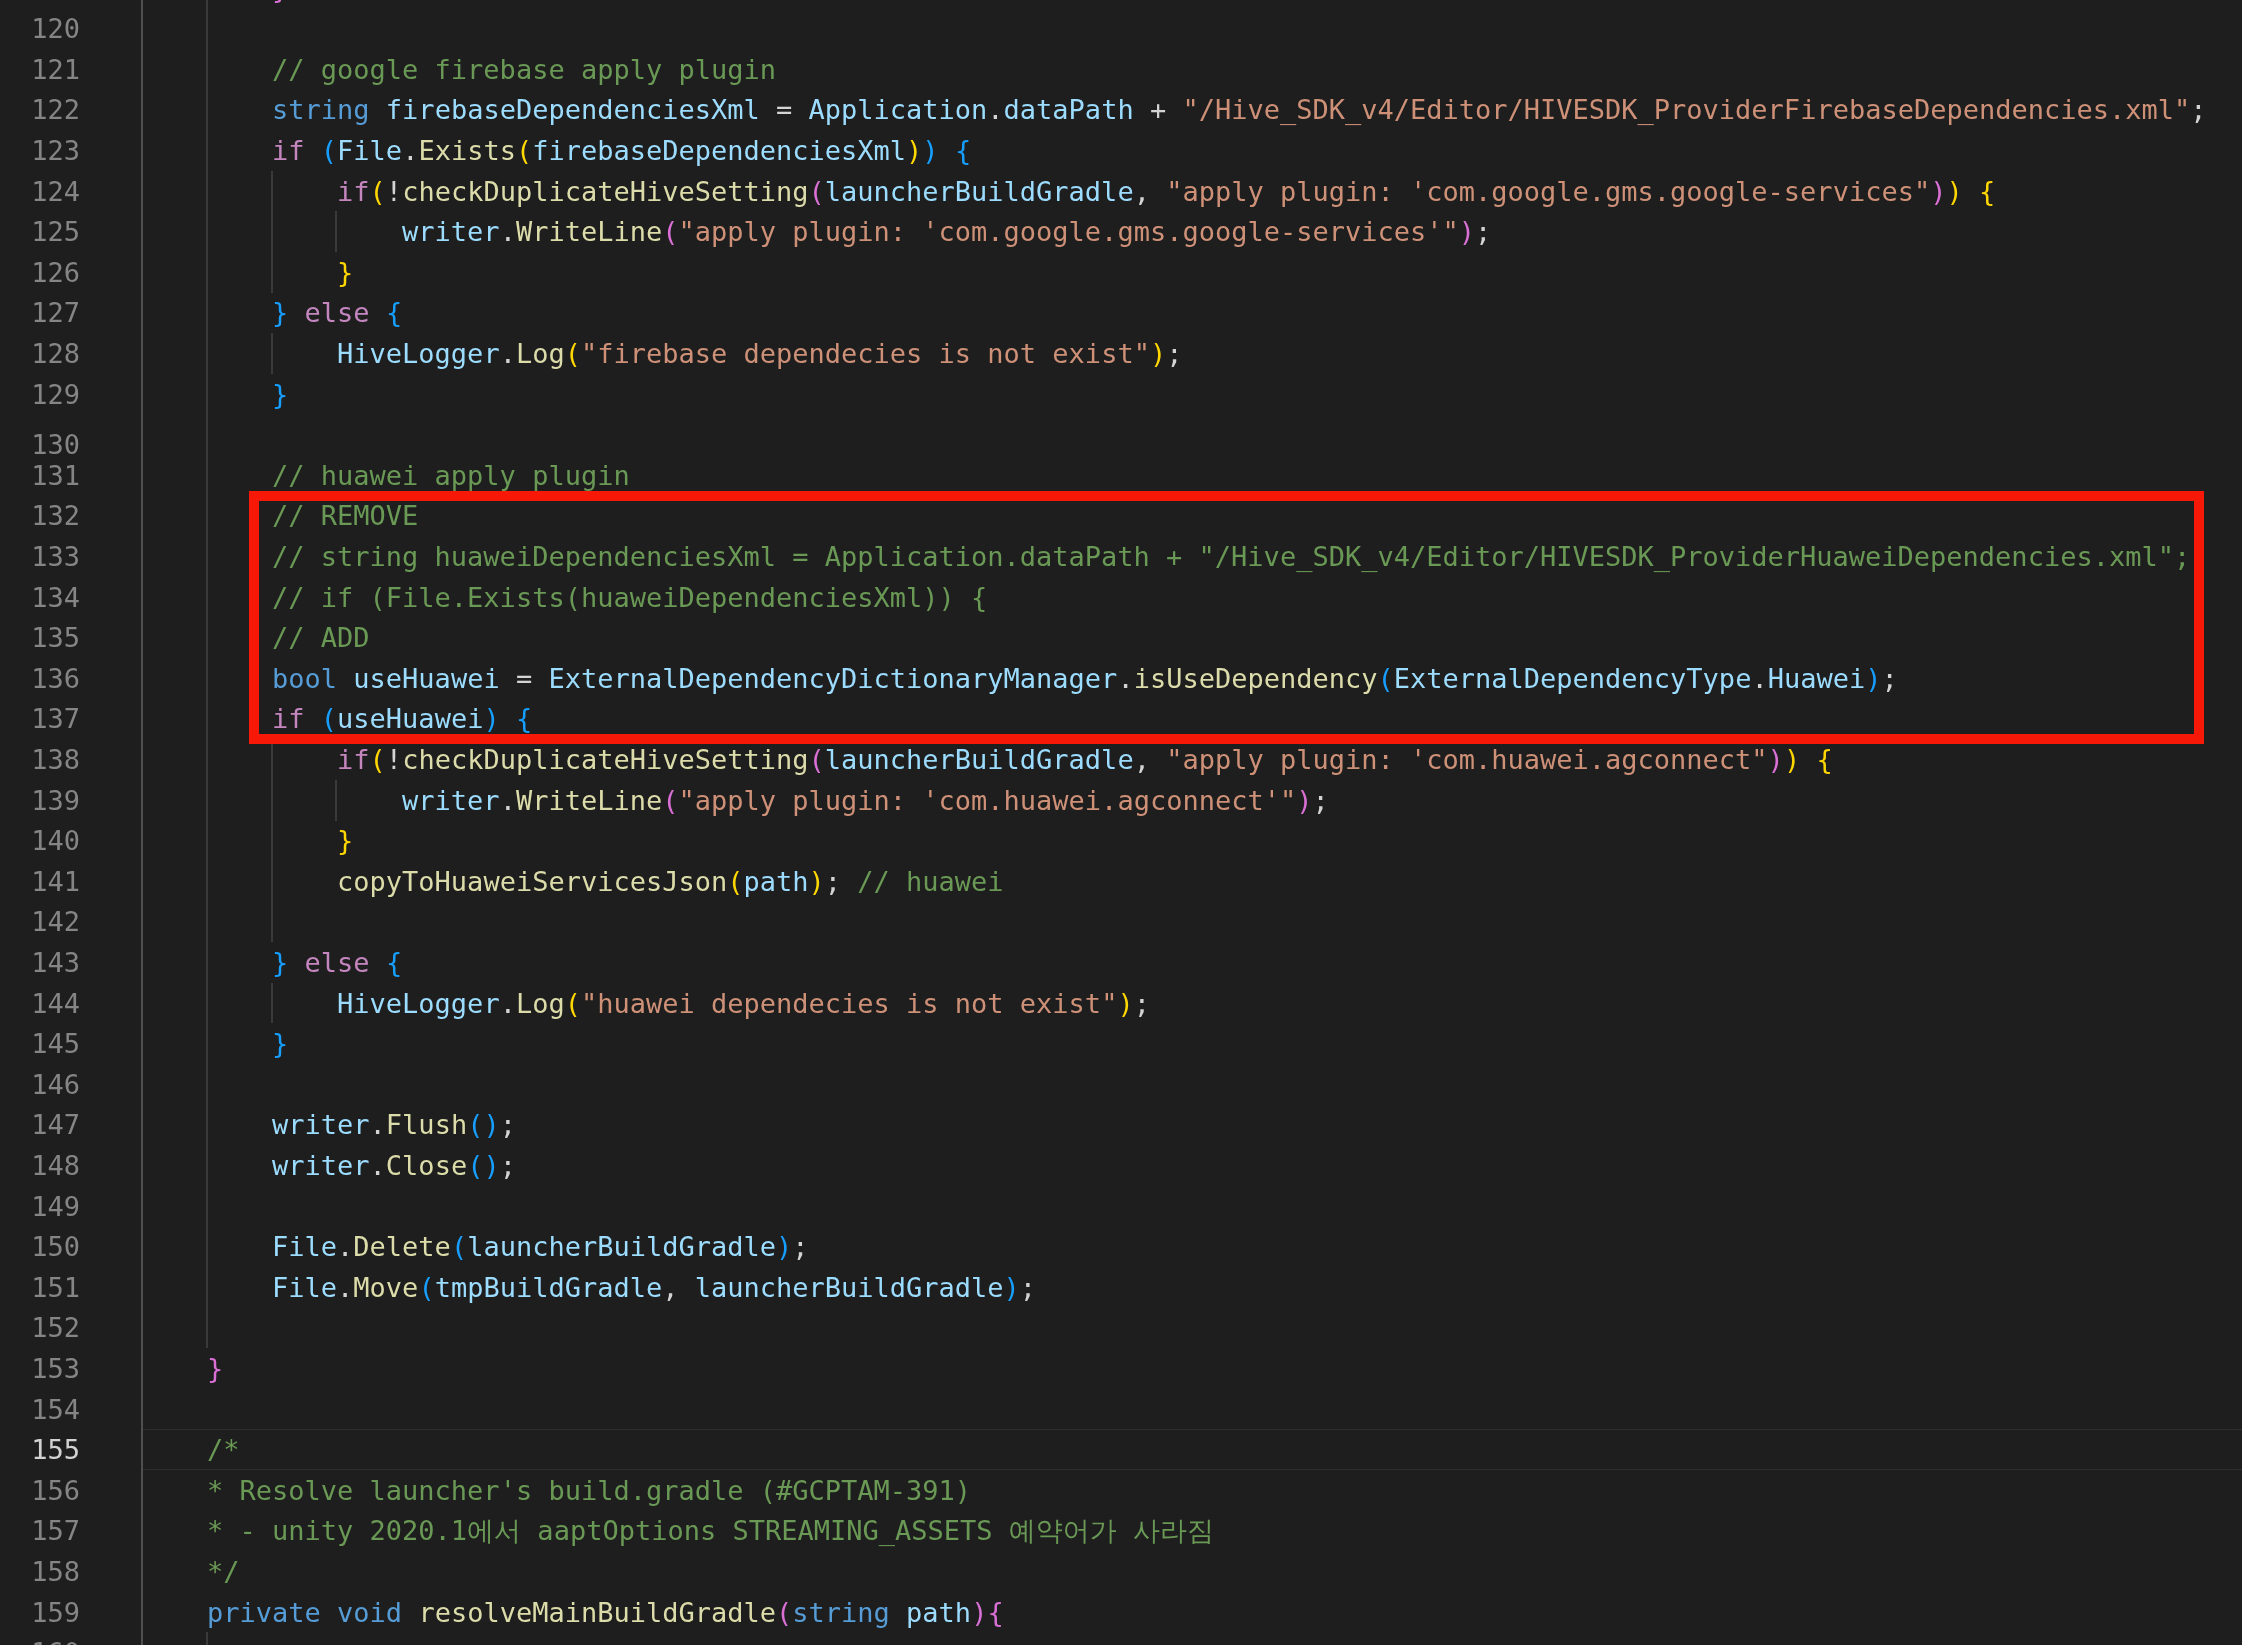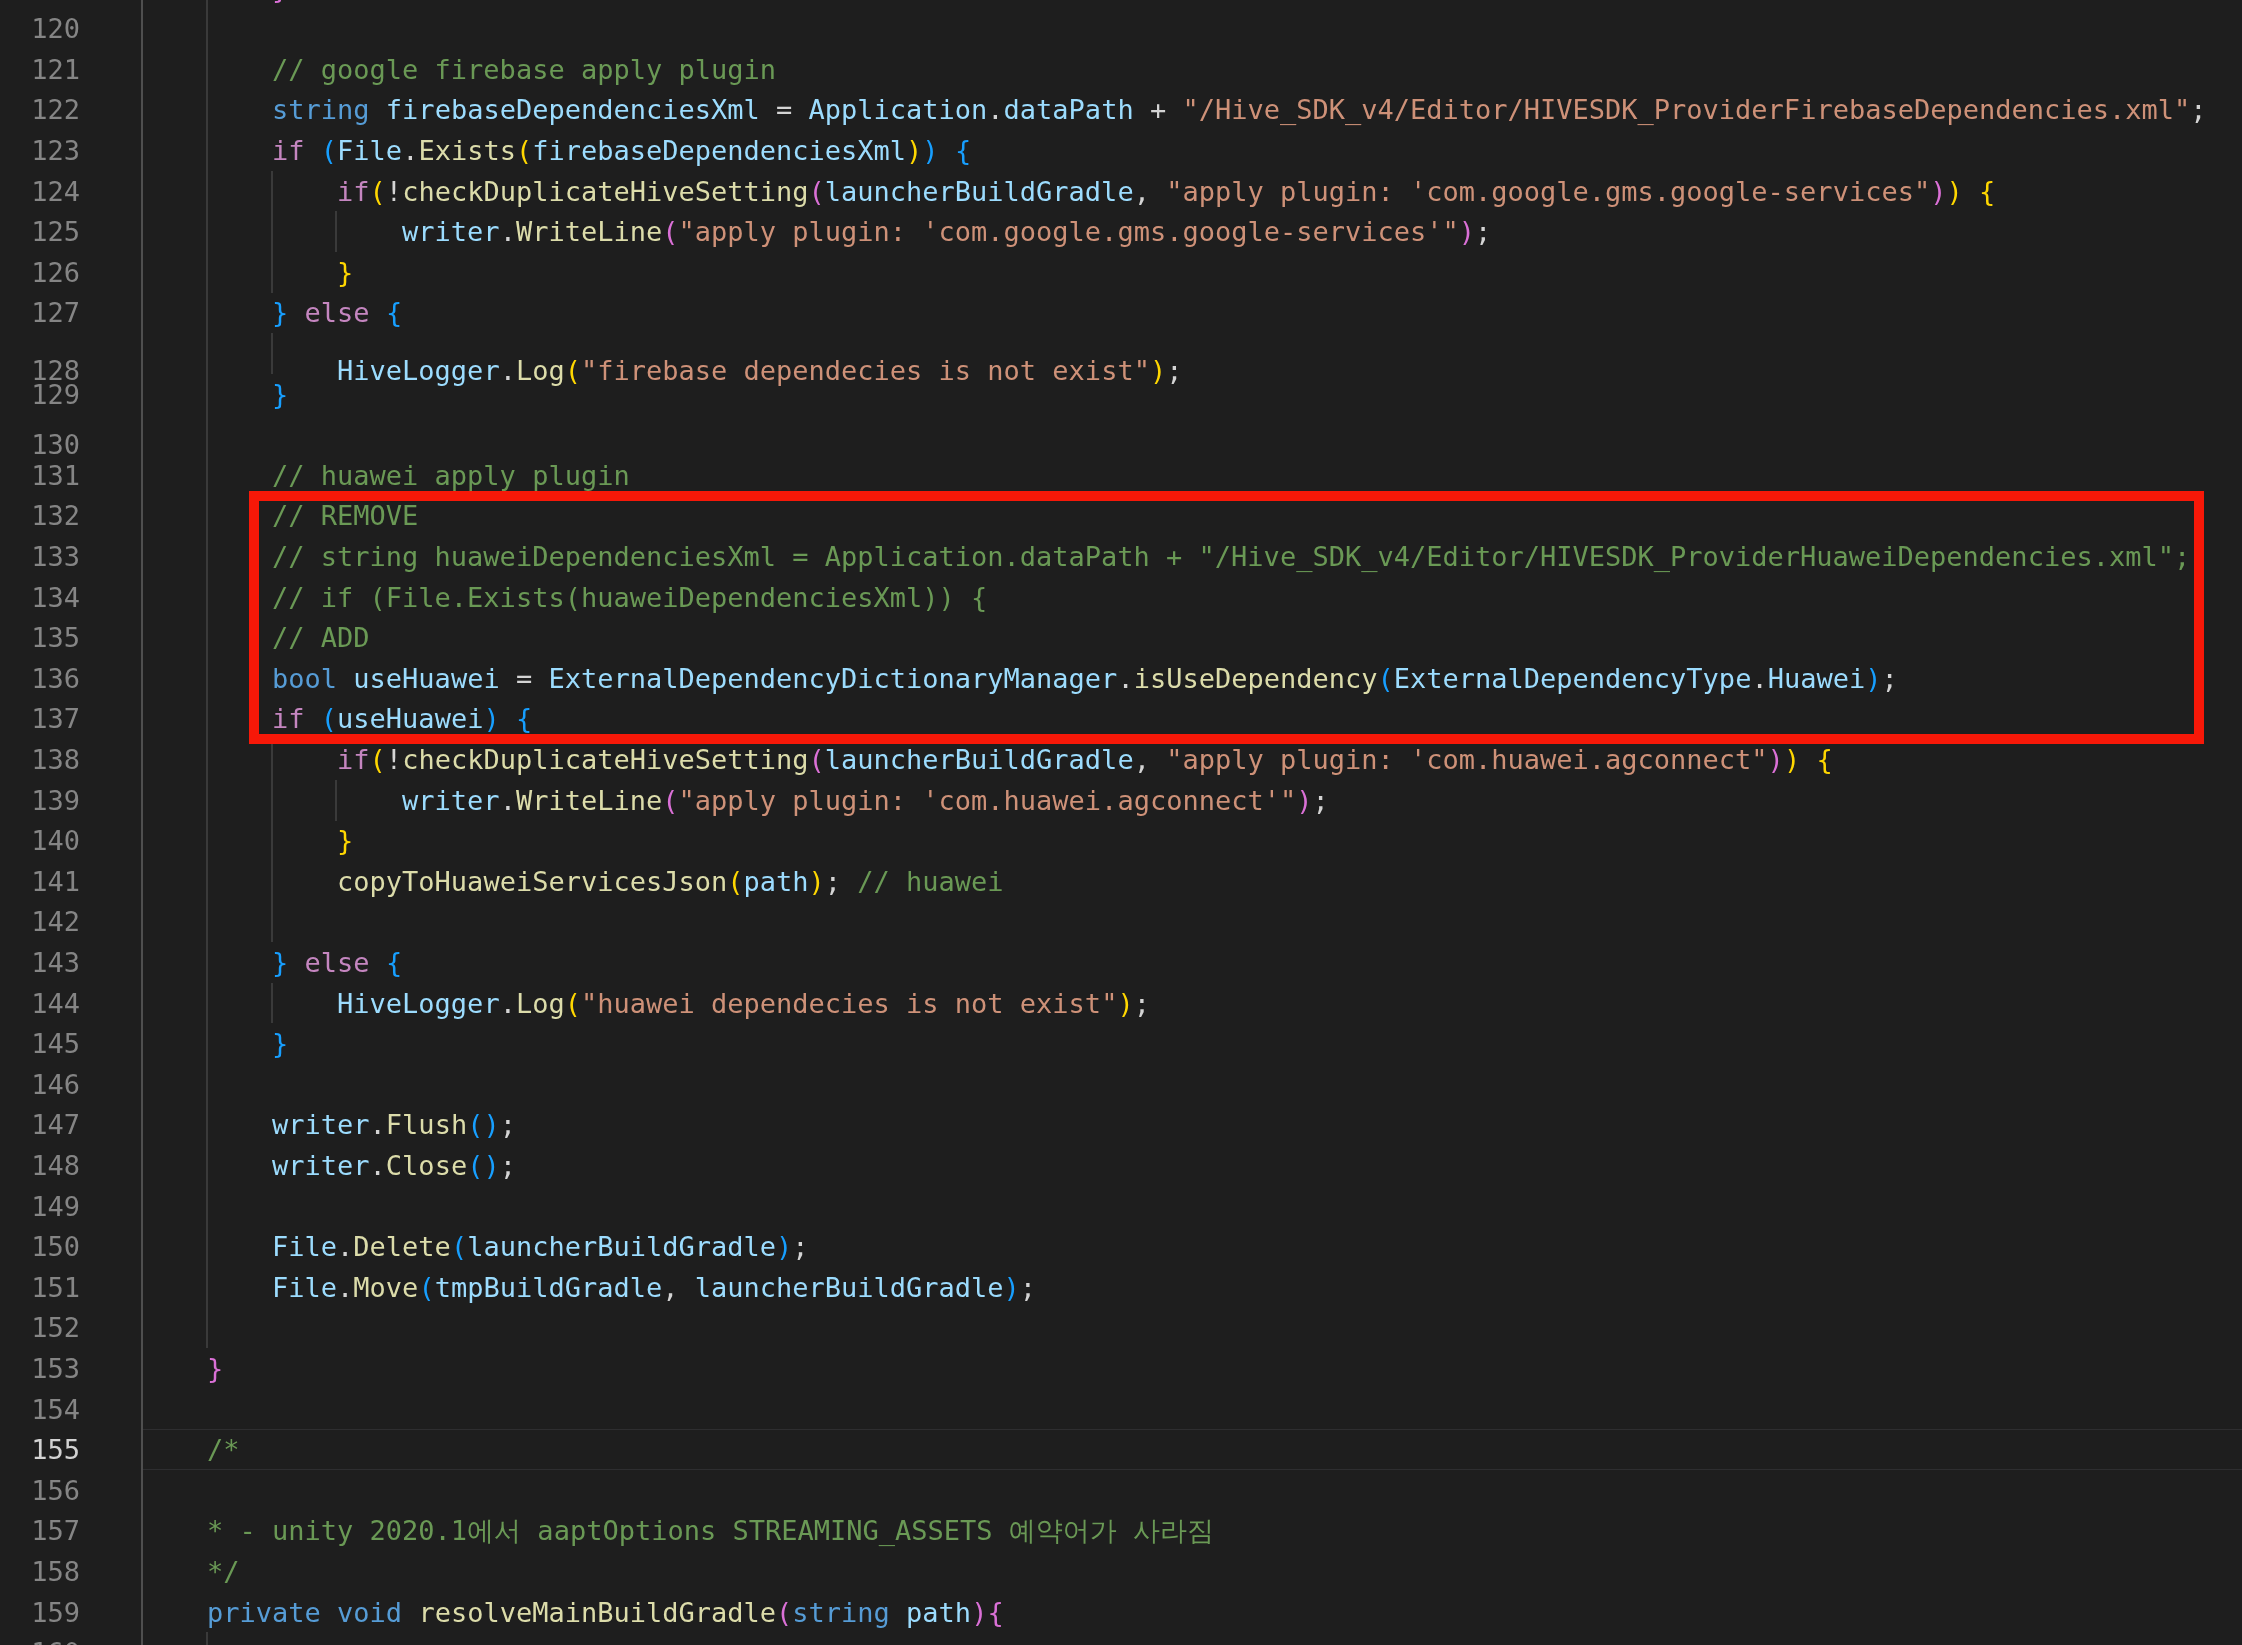--- a/index.html
+++ b/index.html
@@ -81,7 +81,7 @@
       <div class="row" style="top: 211px;"><span class="ln">125</span><span class="code"><span class="tk-pun">                </span><span class="tk-id">writer</span><span class="tk-pun">.</span><span class="tk-fn">WriteLine</span><span class="tk-b2">(</span><span class="tk-str">"apply plugin: 'com.google.gms.google-services'"</span><span class="tk-b2">)</span><span class="tk-pun">;</span></span></div>
       <div class="row" style="top: 252px;"><span class="ln">126</span><span class="code"><span class="tk-pun">            </span><span class="tk-b1">}</span></span></div>
       <div class="row" style="top: 292px;"><span class="ln">127</span><span class="code"><span class="tk-pun">        </span><span class="tk-b3">}</span><span class="tk-pun"> </span><span class="tk-ctl">else</span><span class="tk-pun"> </span><span class="tk-b3">{</span></span></div>
-      <div class="row" style="top: 350px;"><span class="ln">128</span><span class="code"><span class="tk-pun">            </span><span class="tk-id">HiveLogger</span><span class="tk-pun">.</span><span class="tk-fn">Log</span><span class="tk-b1">(</span><span class="tk-str">"firebase dependecies is not exist"</span><span class="tk-b1">)</span><span class="tk-pun">;</span></span></div>
+      <div class="row" style="top: 333px;"><span class="ln">128</span><span class="code"><span class="tk-pun">            </span><span class="tk-id">HiveLogger</span><span class="tk-pun">.</span><span class="tk-fn">Log</span><span class="tk-b1">(</span><span class="tk-str">"firebase dependecies is not exist"</span><span class="tk-b1">)</span><span class="tk-pun">;</span></span></div>
       <div class="row" style="top: 374px;"><span class="ln">129</span><span class="code"><span class="tk-pun">        </span><span class="tk-b3">}</span></span></div>
       <div class="row" style="top: 414px; margin-top: 10px;"><span class="ln">130</span><span class="code"></span></div>
       <div class="row" style="top: 455px;"><span class="ln">131</span><span class="code"><span class="tk-pun">        </span><span class="tk-cm">// huawei apply plugin</span></span></div>

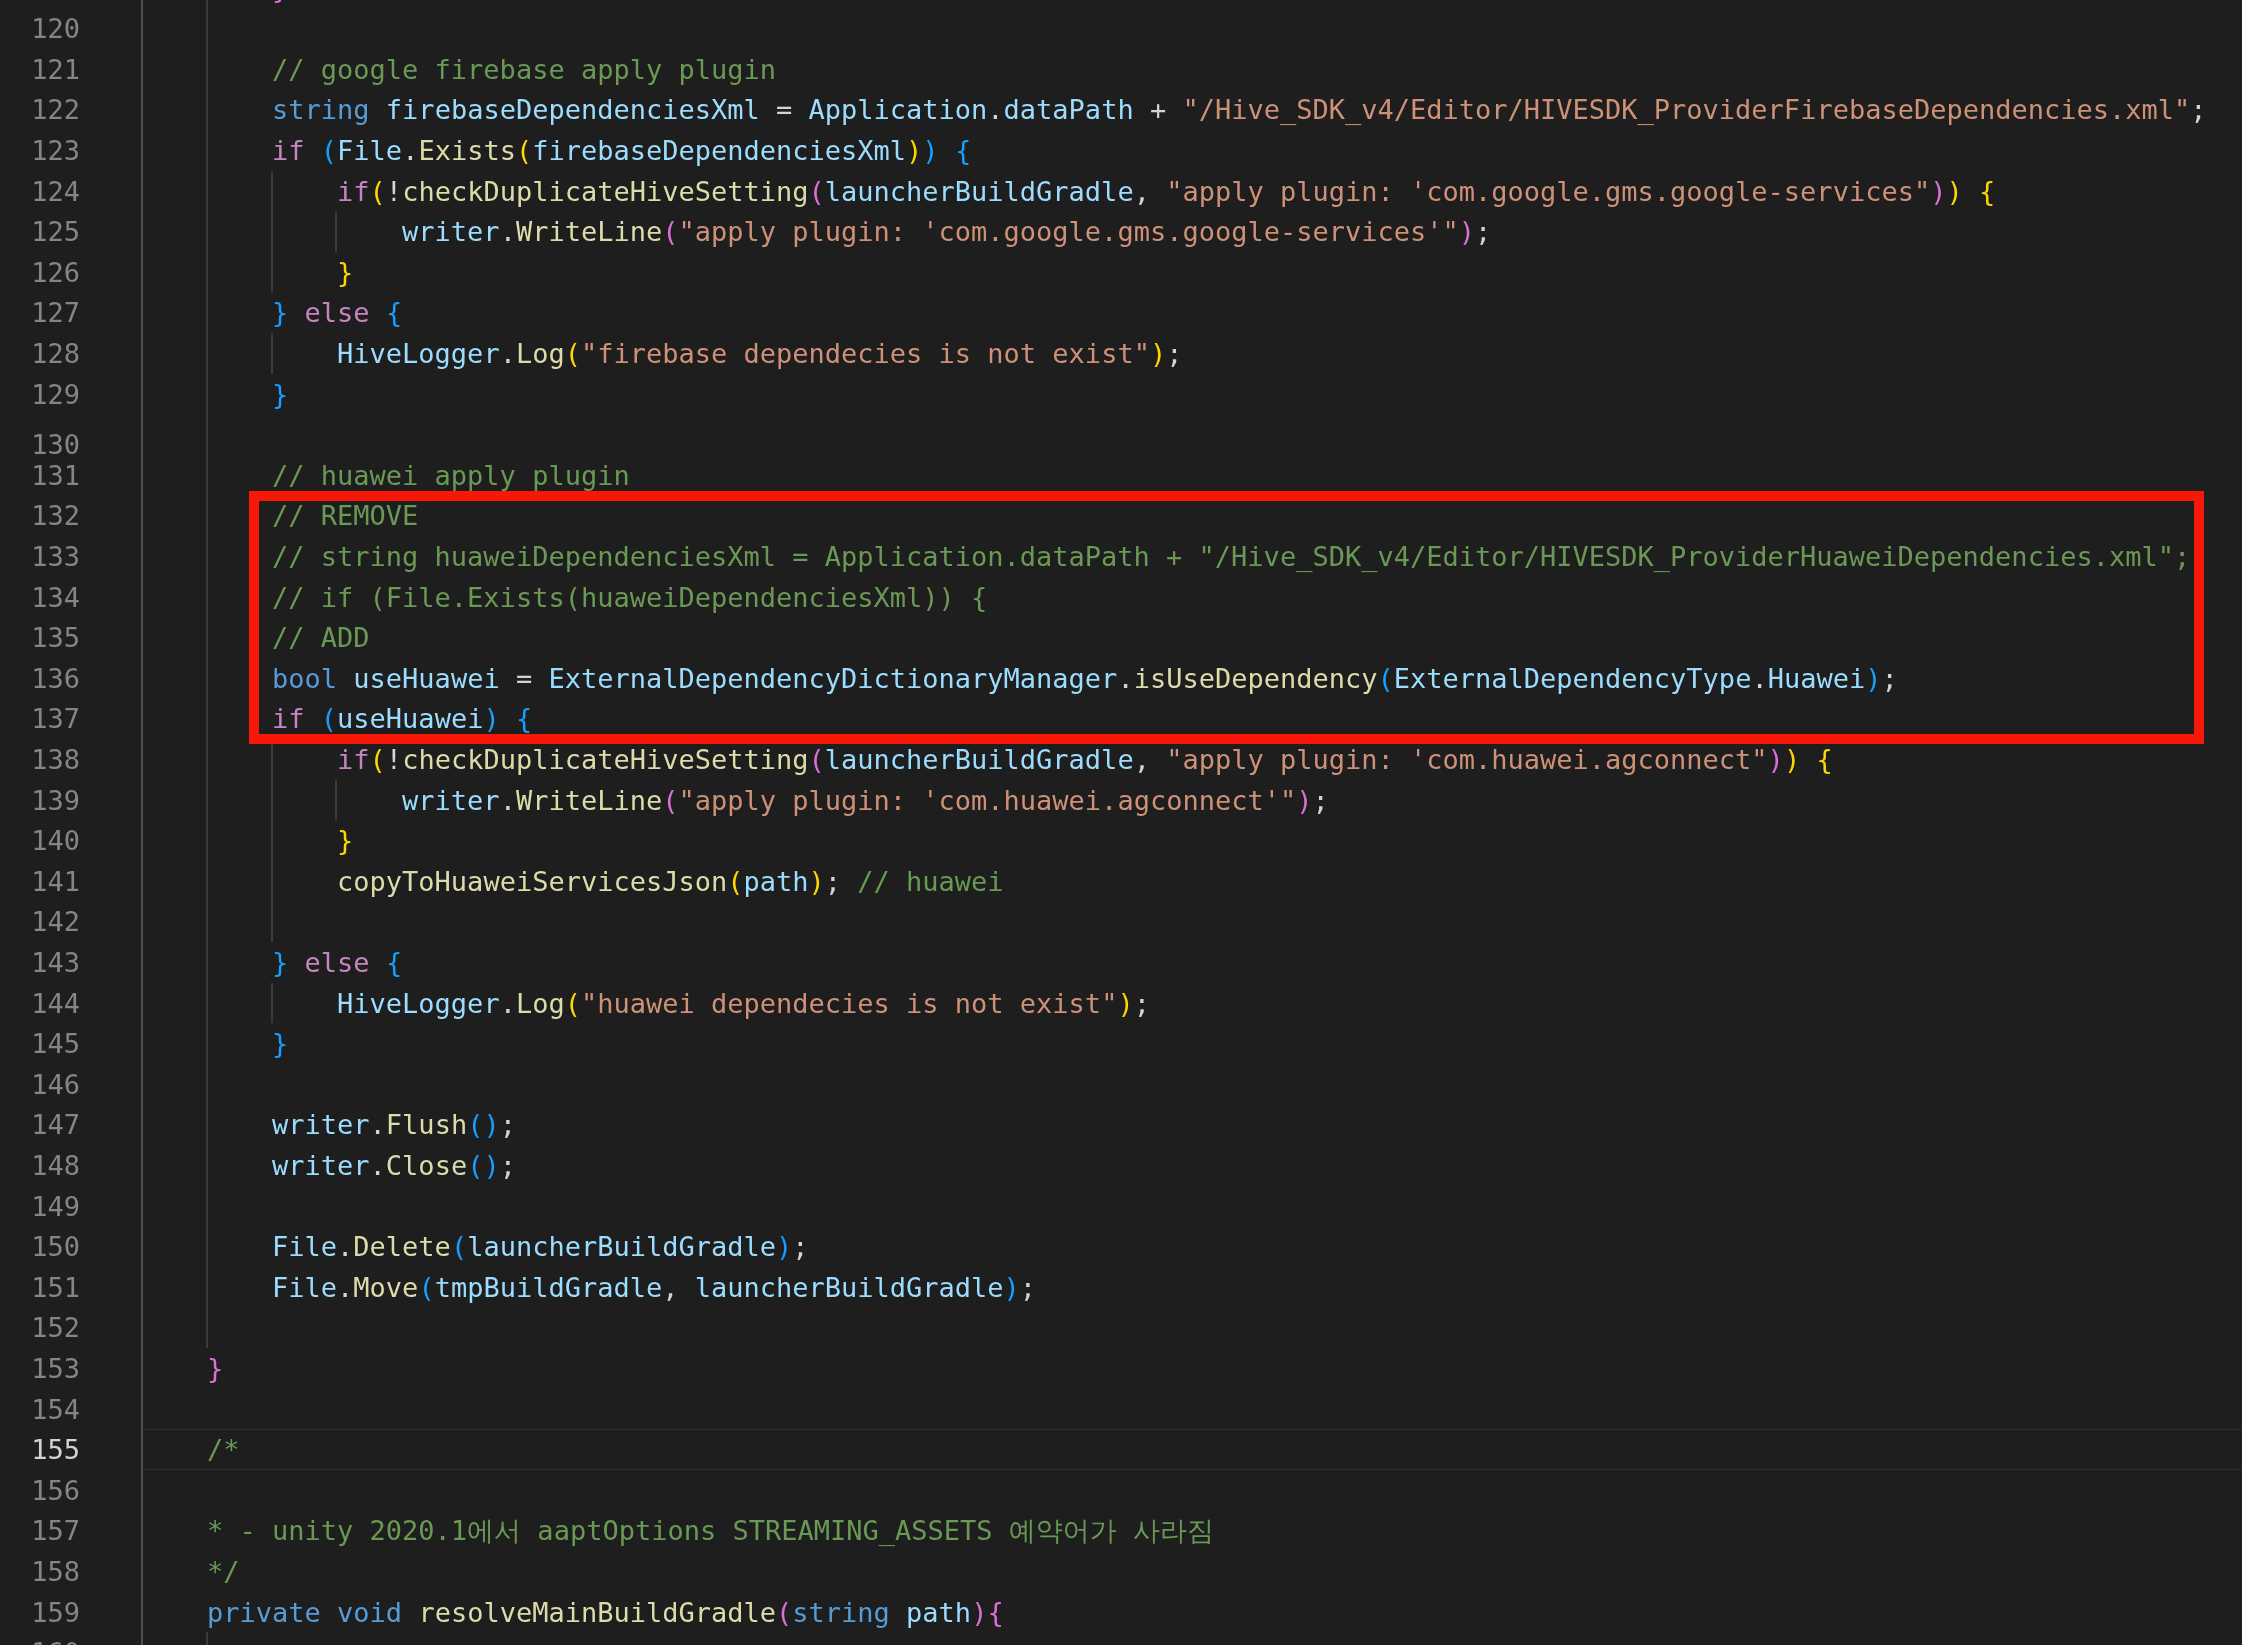--- a/index.html
+++ b/index.html
@@ -109,7 +109,7 @@
       <div class="row" style="top: 1348px;"><span class="ln">153</span><span class="code"><span class="tk-pun">    </span><span class="tk-b2">}</span></span></div>
       <div class="row" style="top: 1389px;"><span class="ln">154</span><span class="code"></span></div>
       <div class="row" style="top: 1429px; border-radius: 19px;"><span class="ln ln-active">155</span><span class="code"><span class="tk-pun">    </span><span class="tk-cm">/*</span></span></div>
-      <div class="row" style="top: 1470px;"><span class="ln">156</span></div>
+      <div class="row" style="top: 1470px;"><span class="ln">156</span><span class="code"><span class="tk-pun">    </span><span class="tk-cm">* Resolve launcher's build.gradle (#GCPTAM-391)</span></span></div>
       <div class="row" style="top: 1510px;"><span class="ln">157</span><span class="code"><span class="tk-pun">    </span><span class="tk-cm">* - unity 2020.1에서 aaptOptions STREAMING_ASSETS 예약어가 사라짐</span></span></div>
       <div class="row" style="top: 1551px;"><span class="ln">158</span><span class="code"><span class="tk-pun">    </span><span class="tk-cm">*/</span></span></div>
       <div class="row" style="top: 1592px;"><span class="ln">159</span><span class="code"><span class="tk-pun">    </span><span class="tk-kw">private</span><span class="tk-pun"> </span><span class="tk-kw">void</span><span class="tk-pun"> </span><span class="tk-fn">resolveMainBuildGradle</span><span class="tk-b2">(</span><span class="tk-kw">string</span><span class="tk-pun"> </span><span class="tk-id">path</span><span class="tk-b2">)</span><span class="tk-b2">{</span></span></div>

